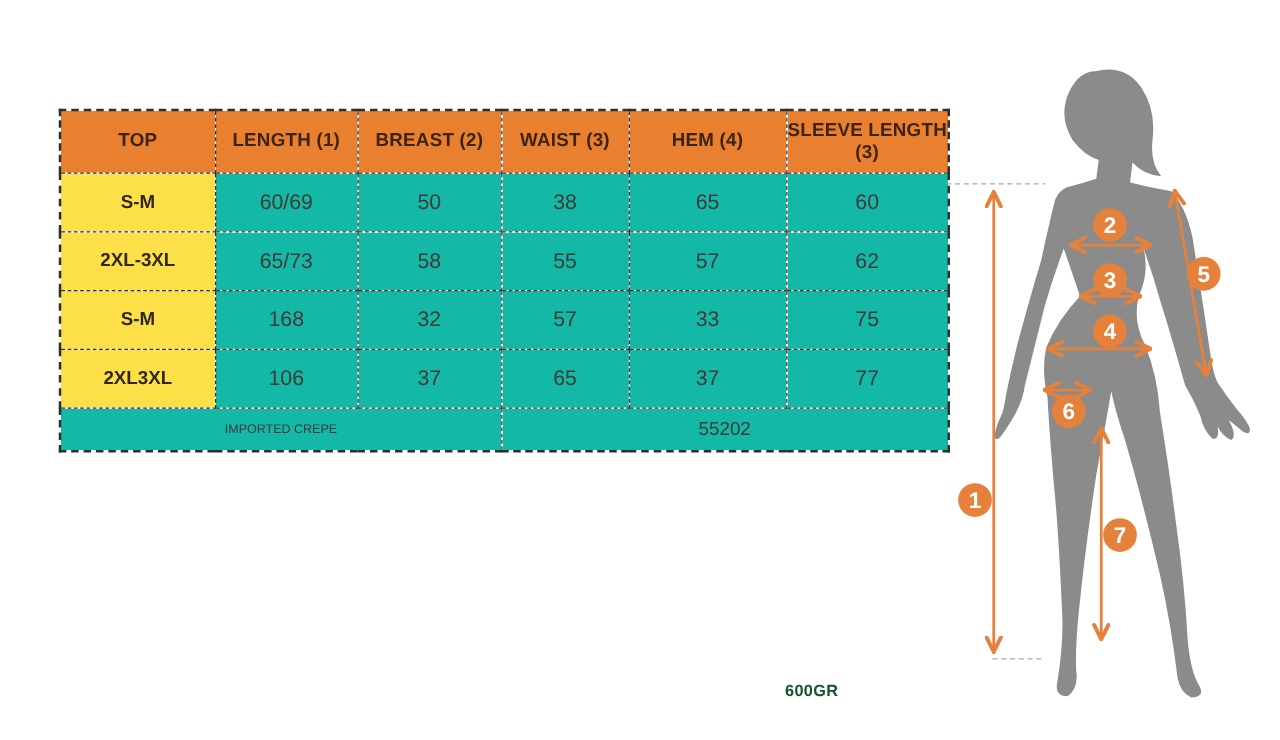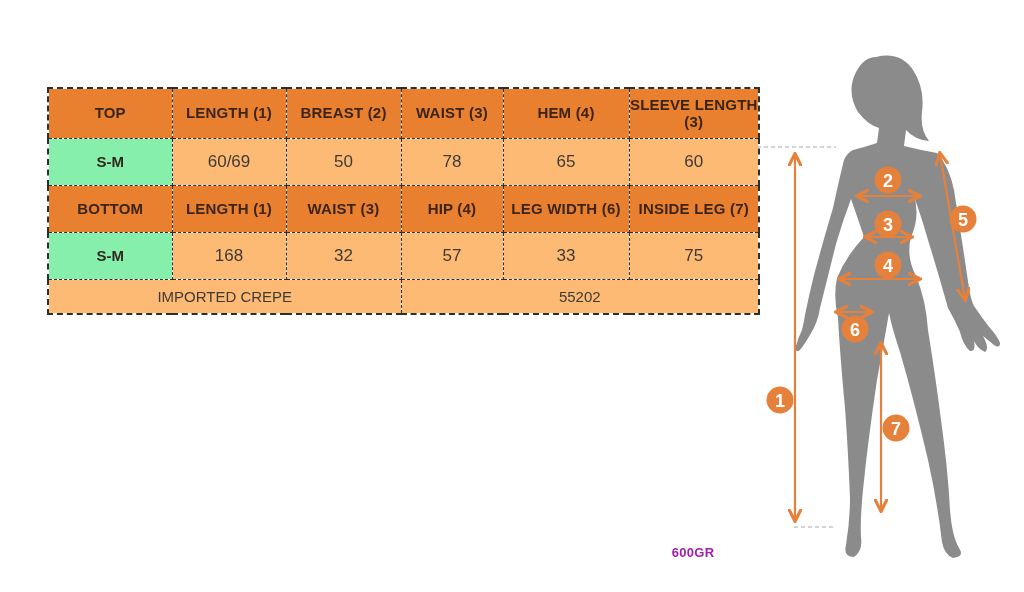--- a/index.html
+++ b/index.html
@@ -20,7 +20,7 @@
     background:#E8802F; color:#3C2415; font-weight:bold; font-size:15px;
     line-height:1.18; letter-spacing:0.2px;
   }
-  .lbl { background:#86efac; color:#32271E; font-weight:bold; font-size:15px; }
+  .lbl { background:#fde047; color:#32271E; font-weight:bold; font-size:15px; }
   .cell { background:#fdba74; color:#403A36; font-size:17px; font-weight:normal; }
   tr.r-h1 { height:50px; }
   tr.r-d  { height:47px; }

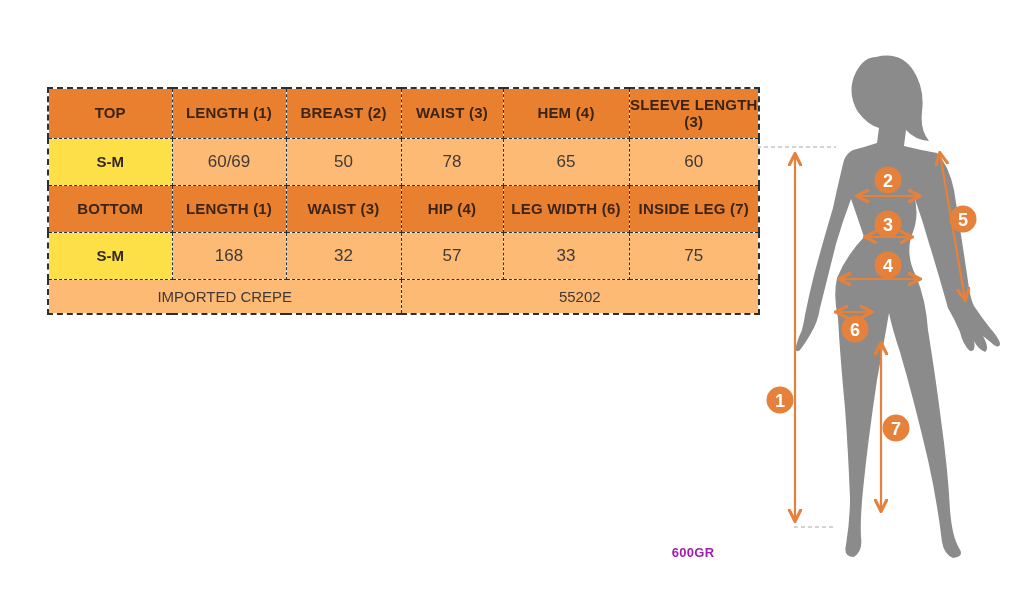--- a/index.html
+++ b/index.html
@@ -21,7 +21,7 @@
     line-height:1.18; letter-spacing:0.2px;
   }
   .lbl { background:#fde047; color:#32271E; font-weight:bold; font-size:15px; }
-  .cell { background:#fdba74; color:#403A36; font-size:17px; font-weight:normal; }
+  .cell { background:#14b8a6; color:#403A36; font-size:17px; font-weight:normal; }
   tr.r-h1 { height:50px; }
   tr.r-d  { height:47px; }
   tr.r-h2 { height:47px; }

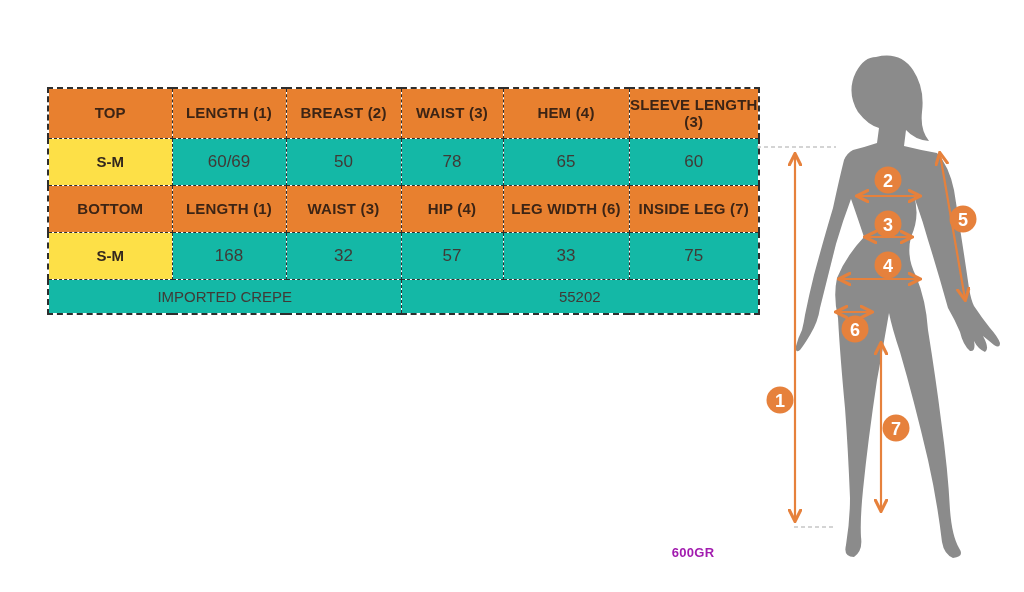--- a/index.html
+++ b/index.html
@@ -62,7 +62,7 @@
     <td class="lbl">S-M</td>
     <td class="cell">60/69</td>
     <td class="cell">50</td>
-    <td class="cell">78</td>
+    <td class="cell">38</td>
     <td class="cell">65</td>
     <td class="cell">60</td>
   </tr>

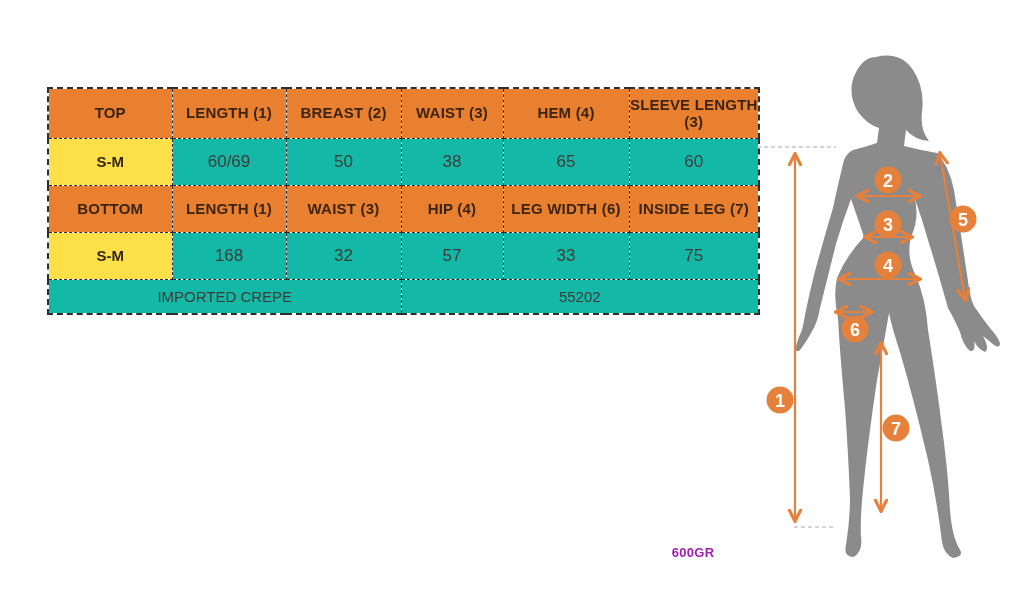--- a/index.html
+++ b/index.html
@@ -65,6 +65,14 @@
     <td class="cell">38</td>
     <td class="cell">65</td>
     <td class="cell">60</td>
+  </tr>
+  <tr class="r-d">
+    <td class="lbl">2XL-3XL</td>
+    <td class="cell">65/73</td>
+    <td class="cell">58</td>
+    <td class="cell">55</td>
+    <td class="cell">57</td>
+    <td class="cell">62</td>
   </tr>
   <tr class="r-h2">
     <th class="hdr">BOTTOM</th>

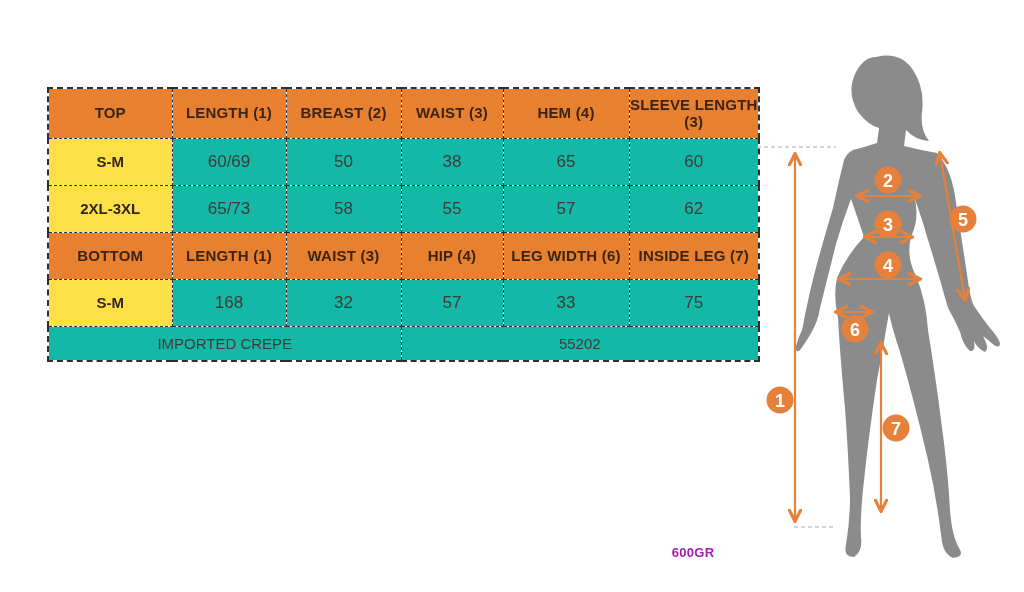--- a/index.html
+++ b/index.html
@@ -73,14 +73,6 @@
     <td class="cell">55</td>
     <td class="cell">57</td>
     <td class="cell">62</td>
-  </tr>
-  <tr class="r-h2">
-    <th class="hdr">BOTTOM</th>
-    <th class="hdr">LENGTH (1)</th>
-    <th class="hdr">WAIST (3)</th>
-    <th class="hdr">HIP (4)</th>
-    <th class="hdr">LEG WIDTH (6)</th>
-    <th class="hdr">INSIDE LEG (7)</th>
   </tr>
   <tr class="r-d">
     <td class="lbl">S-M</td>

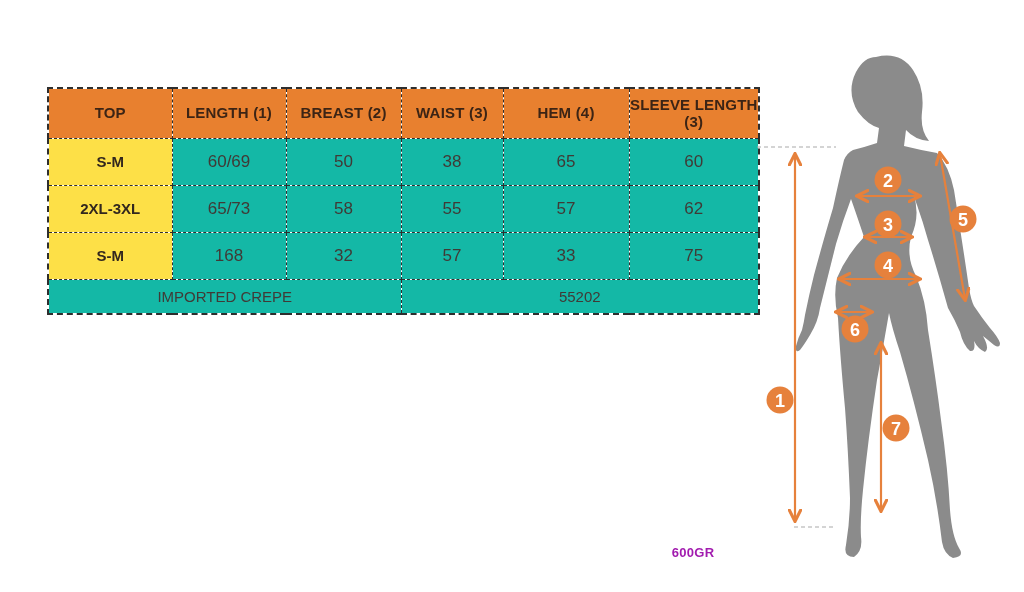--- a/index.html
+++ b/index.html
@@ -82,6 +82,14 @@
     <td class="cell">33</td>
     <td class="cell">75</td>
   </tr>
+  <tr class="r-d">
+    <td class="lbl">2XL3XL</td>
+    <td class="cell">106</td>
+    <td class="cell">37</td>
+    <td class="cell">65</td>
+    <td class="cell">37</td>
+    <td class="cell">77</td>
+  </tr>
   <tr class="r-f">
     <td class="cell" colspan="3" style="font-size:15px">IMPORTED CREPE</td>
     <td class="cell" colspan="3" style="font-size:15px">55202</td>

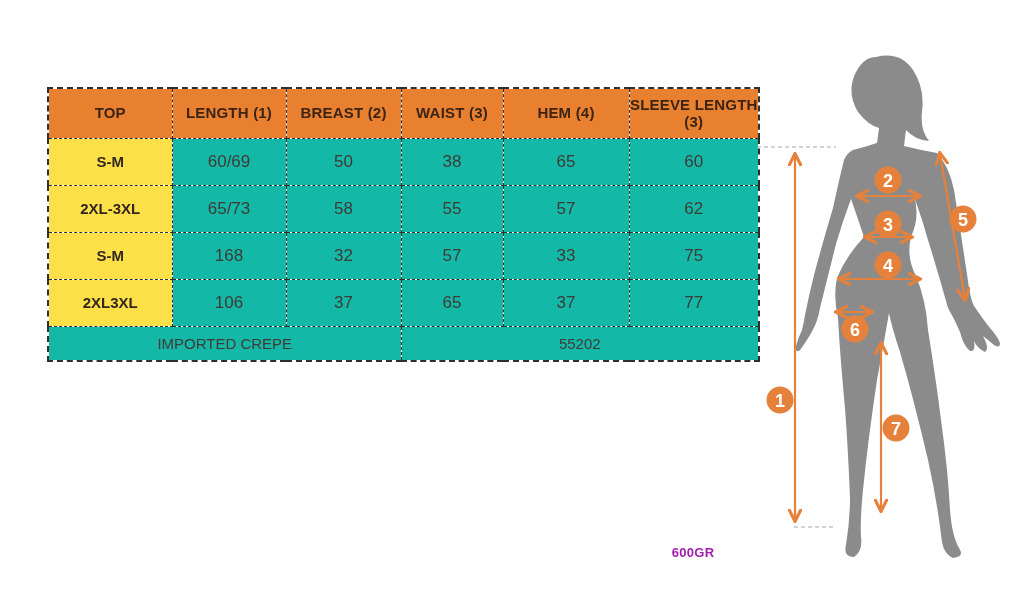--- a/index.html
+++ b/index.html
@@ -91,7 +91,7 @@
     <td class="cell">77</td>
   </tr>
   <tr class="r-f">
-    <td class="cell" colspan="3" style="font-size:15px">IMPORTED CREPE</td>
+    <td class="cell" colspan="3" style="font-size:10px">IMPORTED CREPE</td>
     <td class="cell" colspan="3" style="font-size:15px">55202</td>
   </tr>
 </tbody>

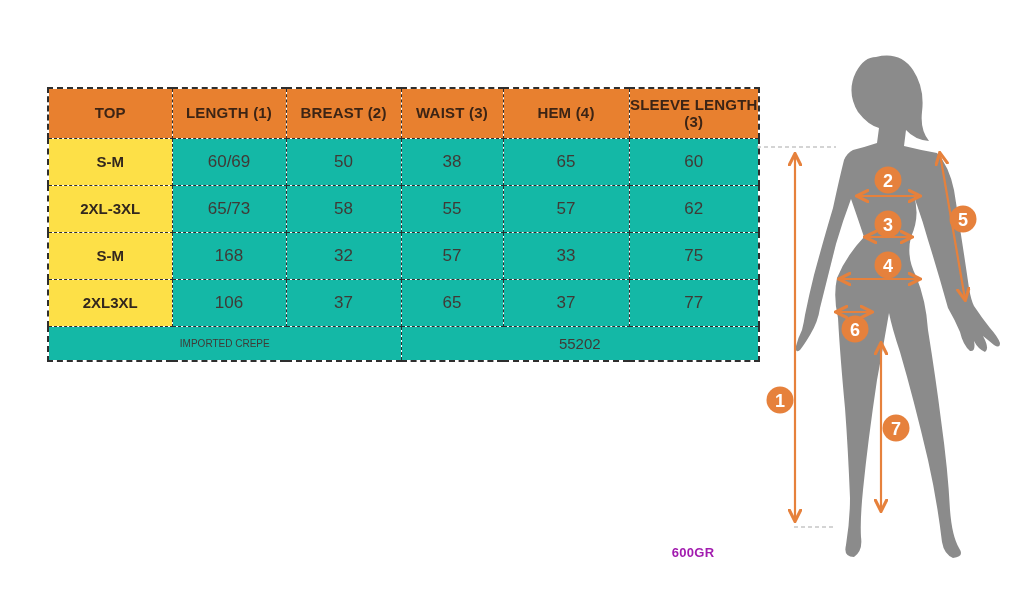--- a/index.html
+++ b/index.html
@@ -28,8 +28,8 @@
   tr.r-h3 { height:37px; }
   tr.r-f  { height:35px; }
   .weight-note {
-    position:absolute; left:628px; top:545px; width:130px; text-align:center;
-    font-size:13px; font-weight:bold; color:#a21caf; letter-spacing:0.3px;
+    position:absolute; left:628px; top:545px; width:130px; text-align:left;
+    font-size:13px; font-weight:bold; color:#14532d; letter-spacing:0.3px;
   }
   .figure-svg { position:absolute; left:750px; top:28px; width:274px; height:564px; }
   .marker-num {

